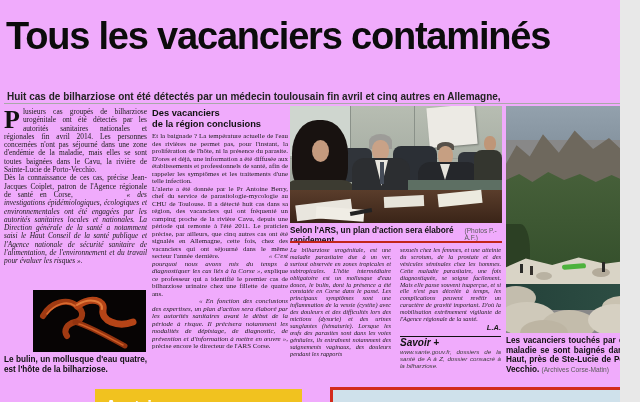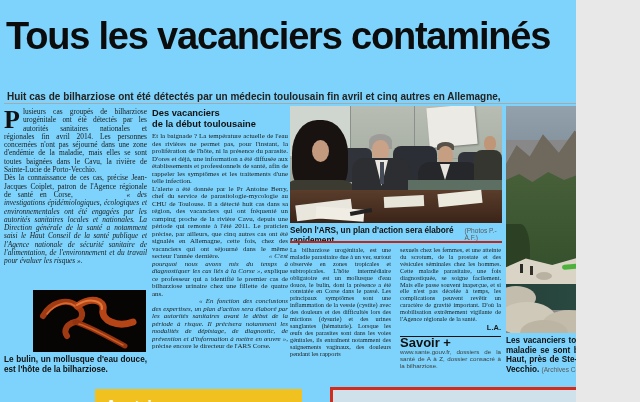--- a/index.html
+++ b/index.html
@@ -3,7 +3,7 @@
 <meta charset="utf-8">
 <style>
   html,body{margin:0;padding:0;background:#e8e8e8;}
-  .page{position:relative;width:576px;height:402px;background:#7dd3fc;overflow:hidden;
+  .page{position:relative;width:620px;height:402px;background:#f0abfc;overflow:hidden;
         font-family:"Liberation Serif",serif;color:#1b1b1b;}
   .abs{position:absolute;}
 

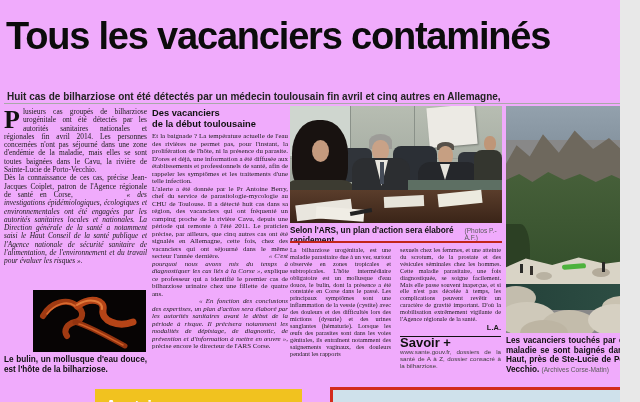--- a/index.html
+++ b/index.html
@@ -84,7 +84,7 @@
   <div class="abs col2">
     <h2 class="colhead">
       <span>Des vacanciers</span><br>
-      <span>de la début toulousaine</span>
+      <span>de la région conclusions</span>
     </h2>
     <p class="body"><span>Et la baignade ? La température actuelle de l'eau des rivières ne permet pas, pour l'instant, la prolifération de l'hôte, ni la présence du parasite. D'ores et déjà, une information a été diffusée aux établissements et professionnels de santé, afin de rappeler les symptômes et les traitements d'une telle infection.</span></p>
     <p class="body"><span>L'alerte a été donnée par le Pr Antoine Berry, chef du service de parasitologie-mycologie au CHU de Toulouse. Il a détecté huit cas dans sa région, des vacanciers qui ont fréquenté un camping proche de la rivière Cavu, depuis une période qui remonte à l'été 2011. Le praticien précise, par ailleurs, que cinq autres cas ont été signalés en Allemagne, cette fois, chez des vacanciers qui ont séjourné dans le même secteur l'année dernière. </span><span class="it">« C'est pourquoi nous avons mis du temps à diagnostiquer les cas liés à la Corse », </span><span>explique ce professeur qui a identifié le premier cas de bilharziose urinaire chez une fillette de quatre ans.</span></p>

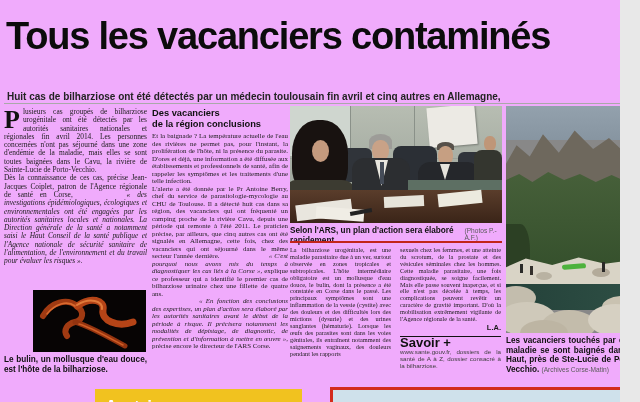--- a/index.html
+++ b/index.html
@@ -35,7 +35,7 @@
   .redrule{height:2px;background:#c2251a;margin-bottom:4px;}
   .boxtitle{font-family:"Liberation Sans",sans-serif;font-weight:bold;font-size:9.4px;
             line-height:10.6px;color:#141414;}
-  .boxcols{display:flex;gap:9px;margin-top:4px;}
+  .boxcols{display:flex;gap:9px;margin-top:4px;font-style:italic;}
   .boxcol{width:101px;font-size:6.3px;line-height:6.9px;text-align:justify;}
   .sig{font-family:"Liberation Sans",sans-serif;font-weight:bold;font-size:7.5px;text-align:right;margin-top:2px;}
   .savoir-rule{border-top:1px solid #111;margin:4px 0 3px 0;}

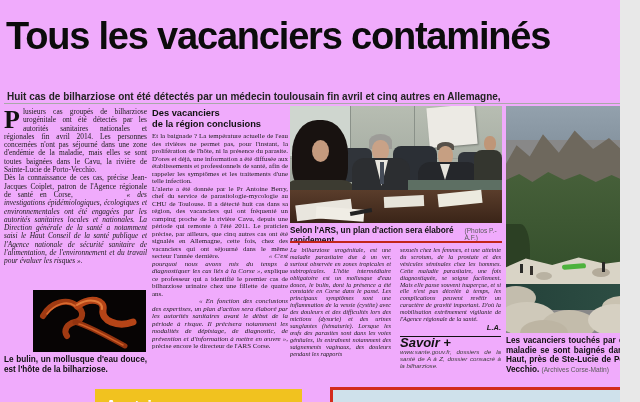--- a/index.html
+++ b/index.html
@@ -39,7 +39,7 @@
   .boxcol{width:101px;font-size:6.3px;line-height:6.9px;text-align:justify;}
   .sig{font-family:"Liberation Sans",sans-serif;font-weight:bold;font-size:7.5px;text-align:right;margin-top:2px;}
   .savoir-rule{border-top:1px solid #111;margin:4px 0 3px 0;}
-  .savoir-label{font-family:"Liberation Sans",sans-serif;font-weight:bold;font-size:13px;color:#111;}
+  .savoir-label{font-family:"Liberation Sans",sans-serif;font-weight:bold;font-size:10px;color:#111;}
   .savoir-text{font-family:"Liberation Sans",sans-serif;font-size:6.2px;line-height:7.2px;color:#3d3d3d;margin-top:1px;}
 
   

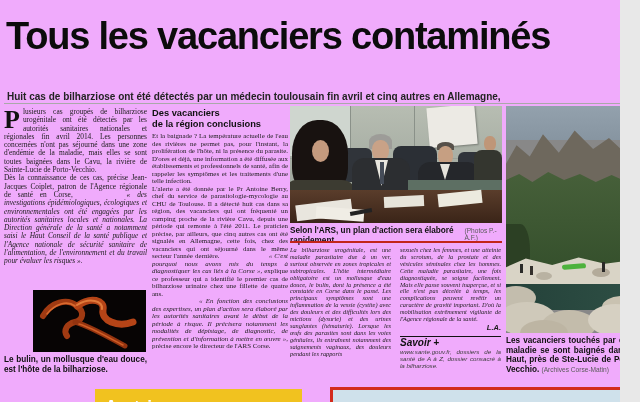--- a/index.html
+++ b/index.html
@@ -179,7 +179,7 @@
     </svg>
   </div>
 
-  <div class="abs bulincap cap j">Le bulin, un mollusque d'eau douce, est l'hôte de la bilharziose.</div>
+  <div class="abs bulincap cap j">Le bulin, un mollusque d'eau quatre, est l'hôte de la bilharziose.</div>
 
   <div class="abs yellowbar">
     <span>Au tri</span>

